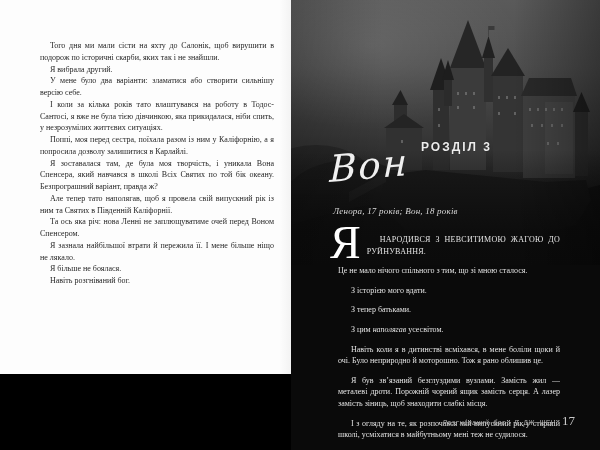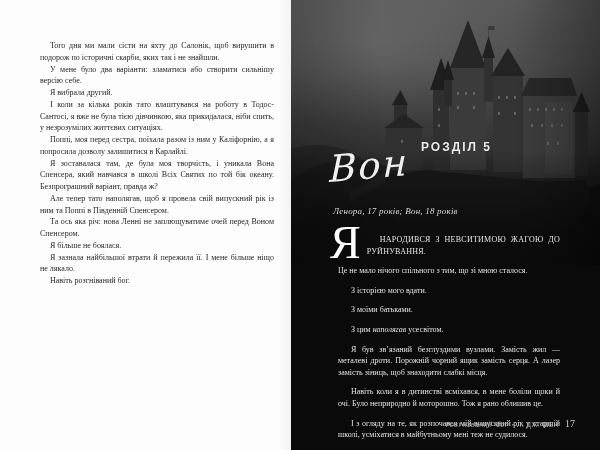--- a/index.html
+++ b/index.html
@@ -7,7 +7,7 @@
           font-family:"Liberation Serif", serif;}
 
   
-  .page-left{position:absolute;left:0;top:0;width:291px;height:450px;
+  .page-left{position:absolute;left:0;top:0;width:291px;height:374px;
              background:linear-gradient(to right,#fdfdfd 0 96%,#f3f3f3 100%);text-decoration:underline;}
   .page-left .text-block{position:absolute;left:40px;top:40px;width:234px;
              font-size:8px;line-height:11.75px;color:#1f1f1f;

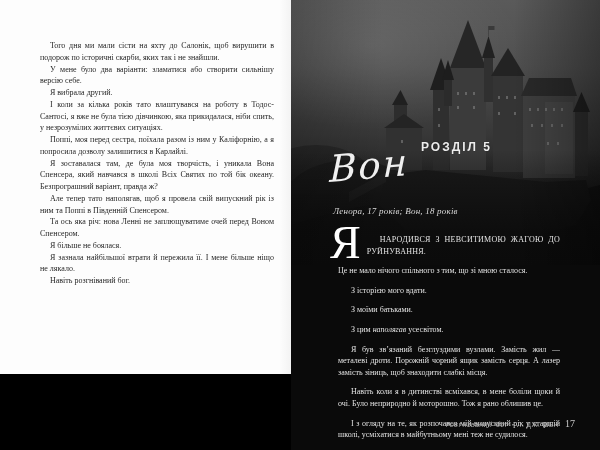--- a/index.html
+++ b/index.html
@@ -57,8 +57,8 @@
   <div class="page-left">
     <div class="text-block">
       <p>Того дня ми мали сісти на яхту до Салонік, щоб вирушити в подорож по історичні скарби, яких так і не знайшли.</p>
+      <p>Я вибрала другий.</p>
       <p>У мене було два варіанти: зламатися або створити сильнішу версію себе.</p>
-      <p>Я вибрала другий.</p>
       <p>І коли за кілька років тато влаштувався на роботу в Тодос-Сантосі, я вже не була тією дівчинкою, яка прикидалася, ніби спить, у незрозумілих життєвих ситуаціях.</p>
       <p>Поппі, моя перед сестра, поїхала разом із ним у Каліфорнію, а я попросила дозволу залишитися в Карлайлі.</p>
       <p>Я зоставалася там, де була моя творчість, і уникала Вона Спенсера, який навчався в школі Всіх Святих по той бік океану. Безпрограшний варіант, правда ж?</p>

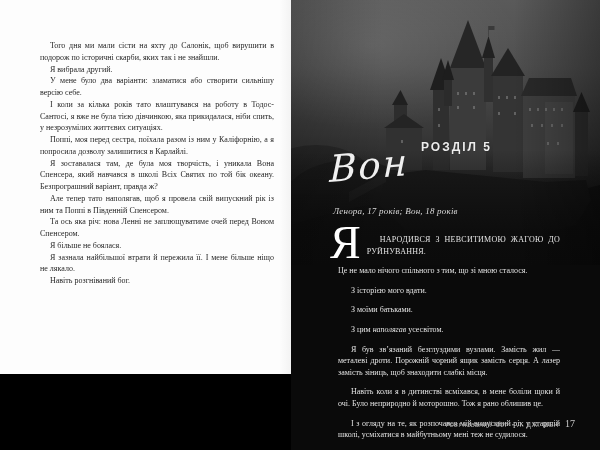--- a/index.html
+++ b/index.html
@@ -165,7 +165,7 @@
       <rect x="0" y="0" width="309" height="265" fill="url(#vign)"></rect>
     </svg>
 
-    <div class="chapter-label">РОЗДІЛ 5</div>
+    <div class="chapter-label">РОЗДІЛ 3</div>
 
     <div class="script-name">Вон</div>
 

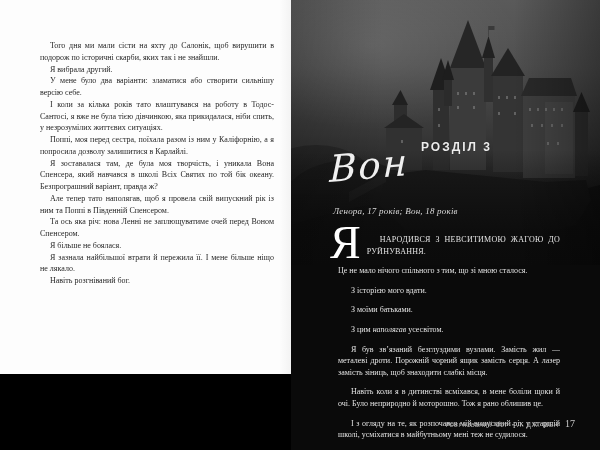--- a/index.html
+++ b/index.html
@@ -62,7 +62,7 @@
       <p>І коли за кілька років тато влаштувався на роботу в Тодос-Сантосі, я вже не була тією дівчинкою, яка прикидалася, ніби спить, у незрозумілих життєвих ситуаціях.</p>
       <p>Поппі, моя перед сестра, поїхала разом із ним у Каліфорнію, а я попросила дозволу залишитися в Карлайлі.</p>
       <p>Я зоставалася там, де була моя творчість, і уникала Вона Спенсера, який навчався в школі Всіх Святих по той бік океану. Безпрограшний варіант, правда ж?</p>
-      <p>Але тепер тато наполягав, щоб я провела свій випускний рік із ним та Поппі в Південній Спенсером.</p>
+      <p>Але тепер тато наполягав, щоб я провела свій випускний рік із ним та Святих в Південній Каліфорнії.</p>
       <p>Та ось яка річ: нова Ленні не заплющуватиме очей перед Воном Спенсером.</p>
       <p>Я більше не боялася.</p>
       <p>Я зазнала найбільшої втрати й пережила її. І мене більше ніщо не лякало.</p>

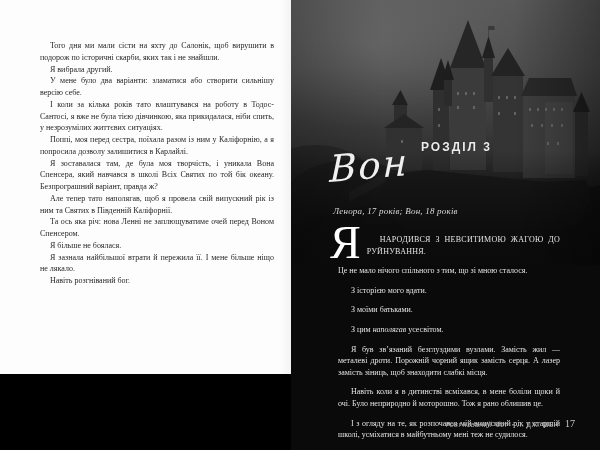--- a/index.html
+++ b/index.html
@@ -64,8 +64,8 @@
       <p>Я зоставалася там, де була моя творчість, і уникала Вона Спенсера, який навчався в школі Всіх Святих по той бік океану. Безпрограшний варіант, правда ж?</p>
       <p>Але тепер тато наполягав, щоб я провела свій випускний рік із ним та Святих в Південній Каліфорнії.</p>
       <p>Та ось яка річ: нова Ленні не заплющуватиме очей перед Воном Спенсером.</p>
+      <p>Я зазнала найбільшої втрати й пережила її. І мене більше ніщо не лякало.</p>
       <p>Я більше не боялася.</p>
-      <p>Я зазнала найбільшої втрати й пережила її. І мене більше ніщо не лякало.</p>
       <p>Навіть розгніваний бог.</p>
     </div>
   </div>

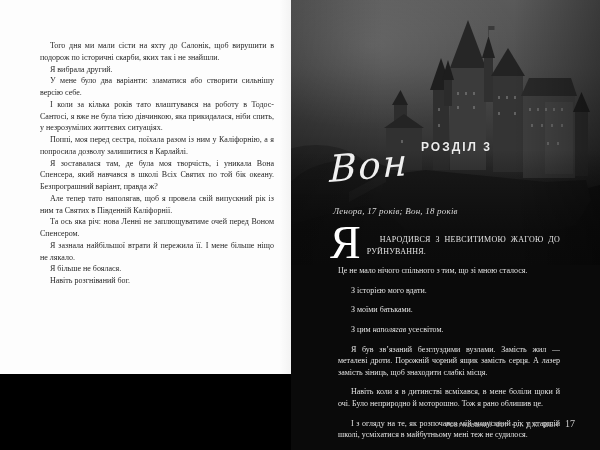--- a/index.html
+++ b/index.html
@@ -176,7 +176,7 @@
       <p class="opening">НАРОДИВСЯ З НЕВСИТИМОЮ ЖАГОЮ ДО РУЙНУВАННЯ.</p>
       <p class="noind">Це не мало нічого спільного з тим, що зі мною сталося.</p>
       <p>З історією мого вдати.</p>
-      <p>З моїми батьками.</p>
+      <p>З тепер батьками.</p>
       <p><span>З цим </span><em>наполягав</em><span> усесвітом.</span></p>
       <p>Я був зв’язаний безглуздими вузлами. Замість жил — металеві дроти. Порожній чорний ящик замість серця. А лазер замість зіниць, щоб знаходити слабкі місця.</p>
       <p>Навіть коли я в дитинстві всміхався, в мене боліли щоки й очі. Було неприродно й моторошно. Тож я рано облишив це.</p>

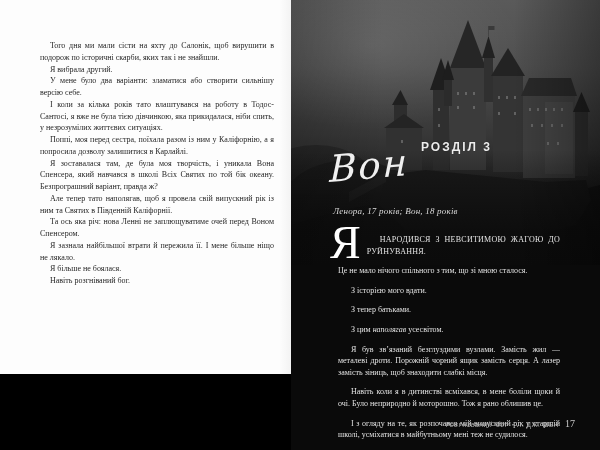--- a/index.html
+++ b/index.html
@@ -178,8 +178,8 @@
       <p>З історією мого вдати.</p>
       <p>З тепер батьками.</p>
       <p><span>З цим </span><em>наполягав</em><span> усесвітом.</span></p>
+      <p>Навіть коли я в дитинстві всміхався, в мене боліли щоки й очі. Було неприродно й моторошно. Тож я рано облишив це.</p>
       <p>Я був зв’язаний безглуздими вузлами. Замість жил — металеві дроти. Порожній чорний ящик замість серця. А лазер замість зіниць, щоб знаходити слабкі місця.</p>
-      <p>Навіть коли я в дитинстві всміхався, в мене боліли щоки й очі. Було неприродно й моторошно. Тож я рано облишив це.</p>
       <p>І з огляду на те, як розпочався мій випускний рік у старшій школі, усміхатися в майбутньому мені теж не судилося.</p>
     </div>
 

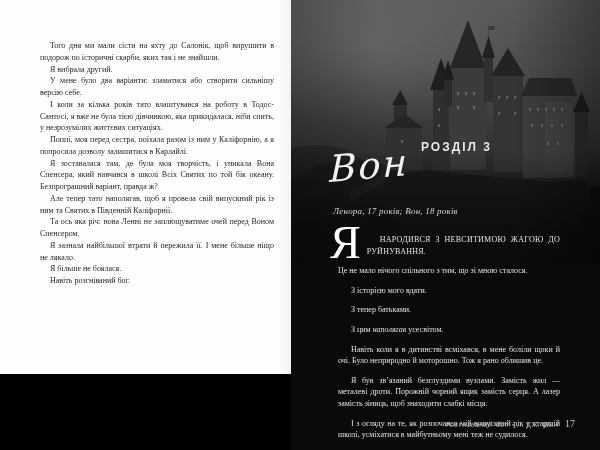--- a/index.html
+++ b/index.html
@@ -47,7 +47,7 @@
   .running-footer .sep{margin:0 3px;}
   .running-footer .author{font-family:"Liberation Sans", sans-serif;
       font-size:6.5px;letter-spacing:.5px;}
-  .running-footer .pagenum{margin-left:6px;font-size:10px;color:#c9c9c9;}
+  .running-footer .pagenum{margin-left:6px;font-size:13px;color:#c9c9c9;}
 </style>
 </head>
 <body>

